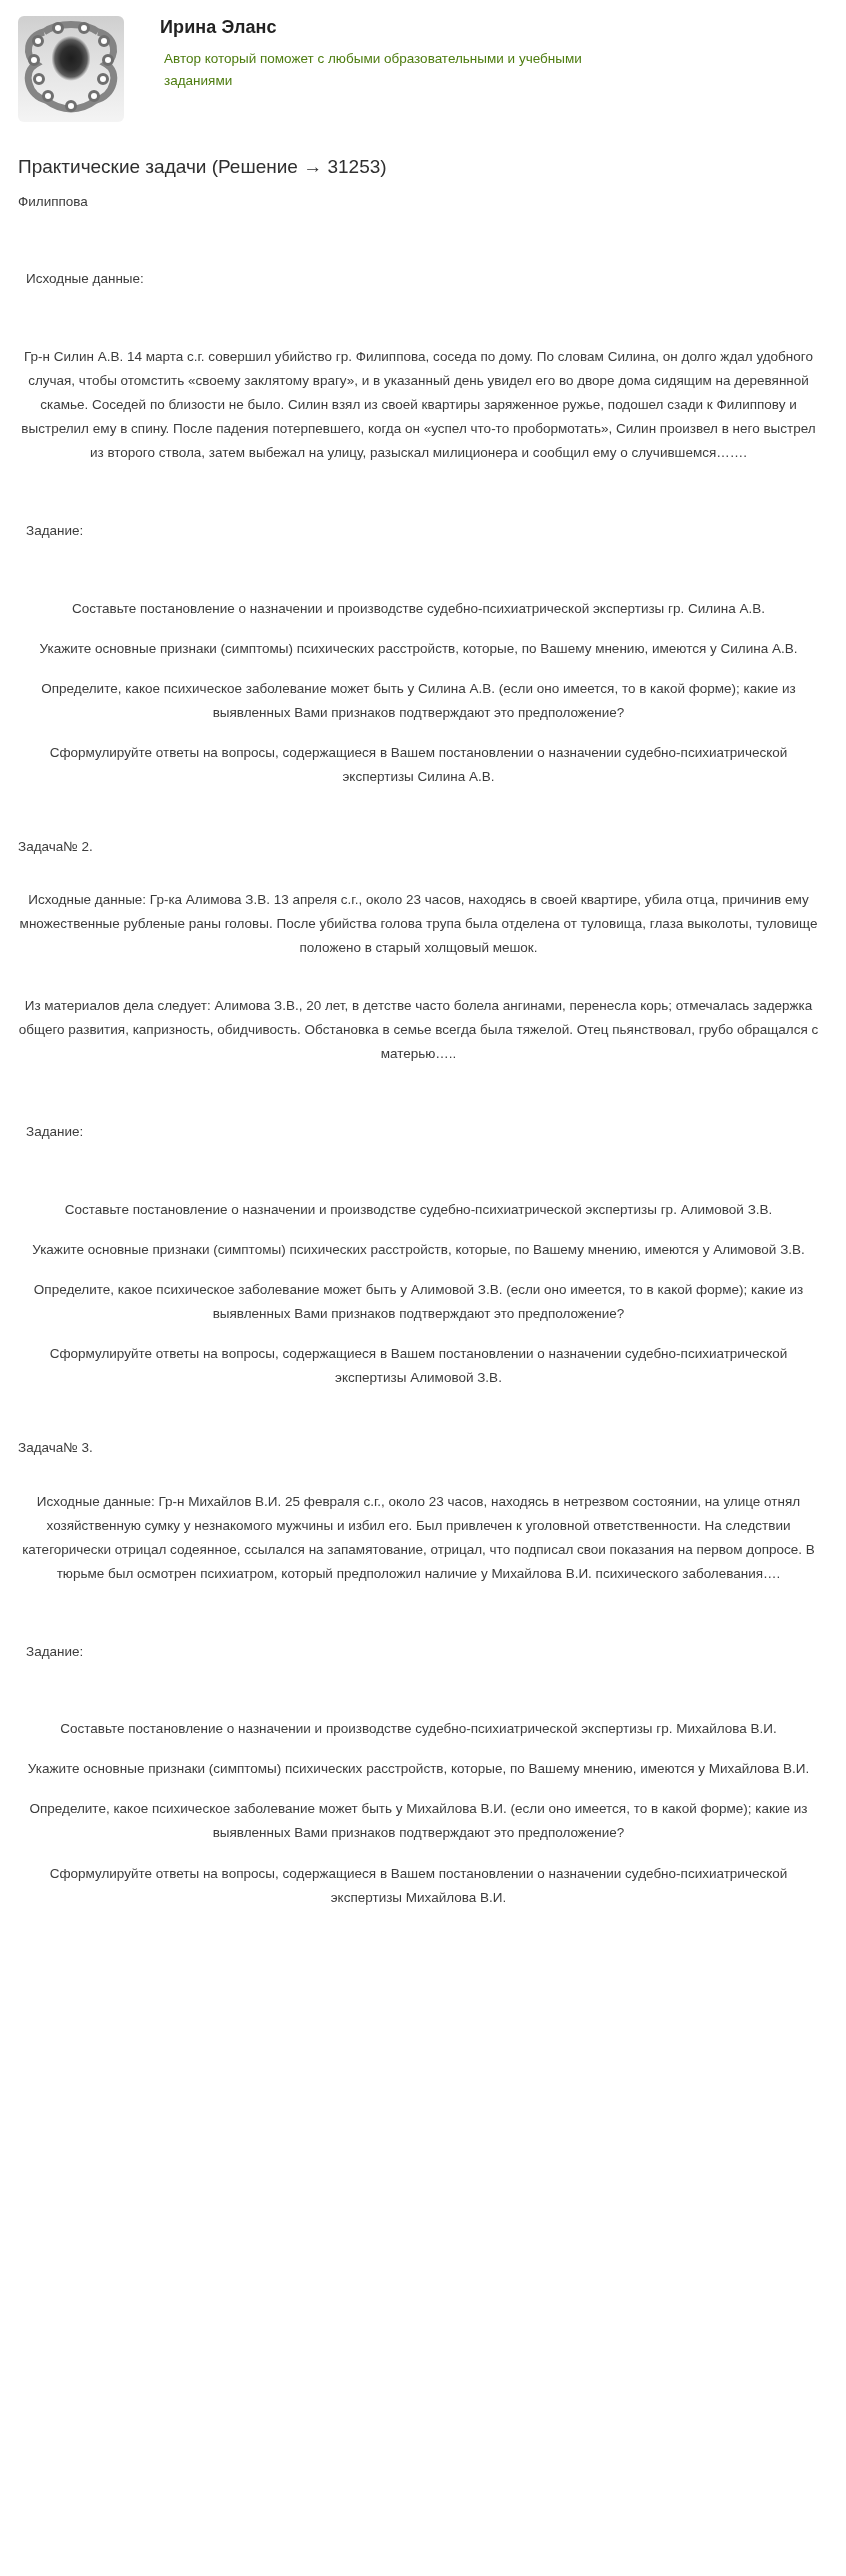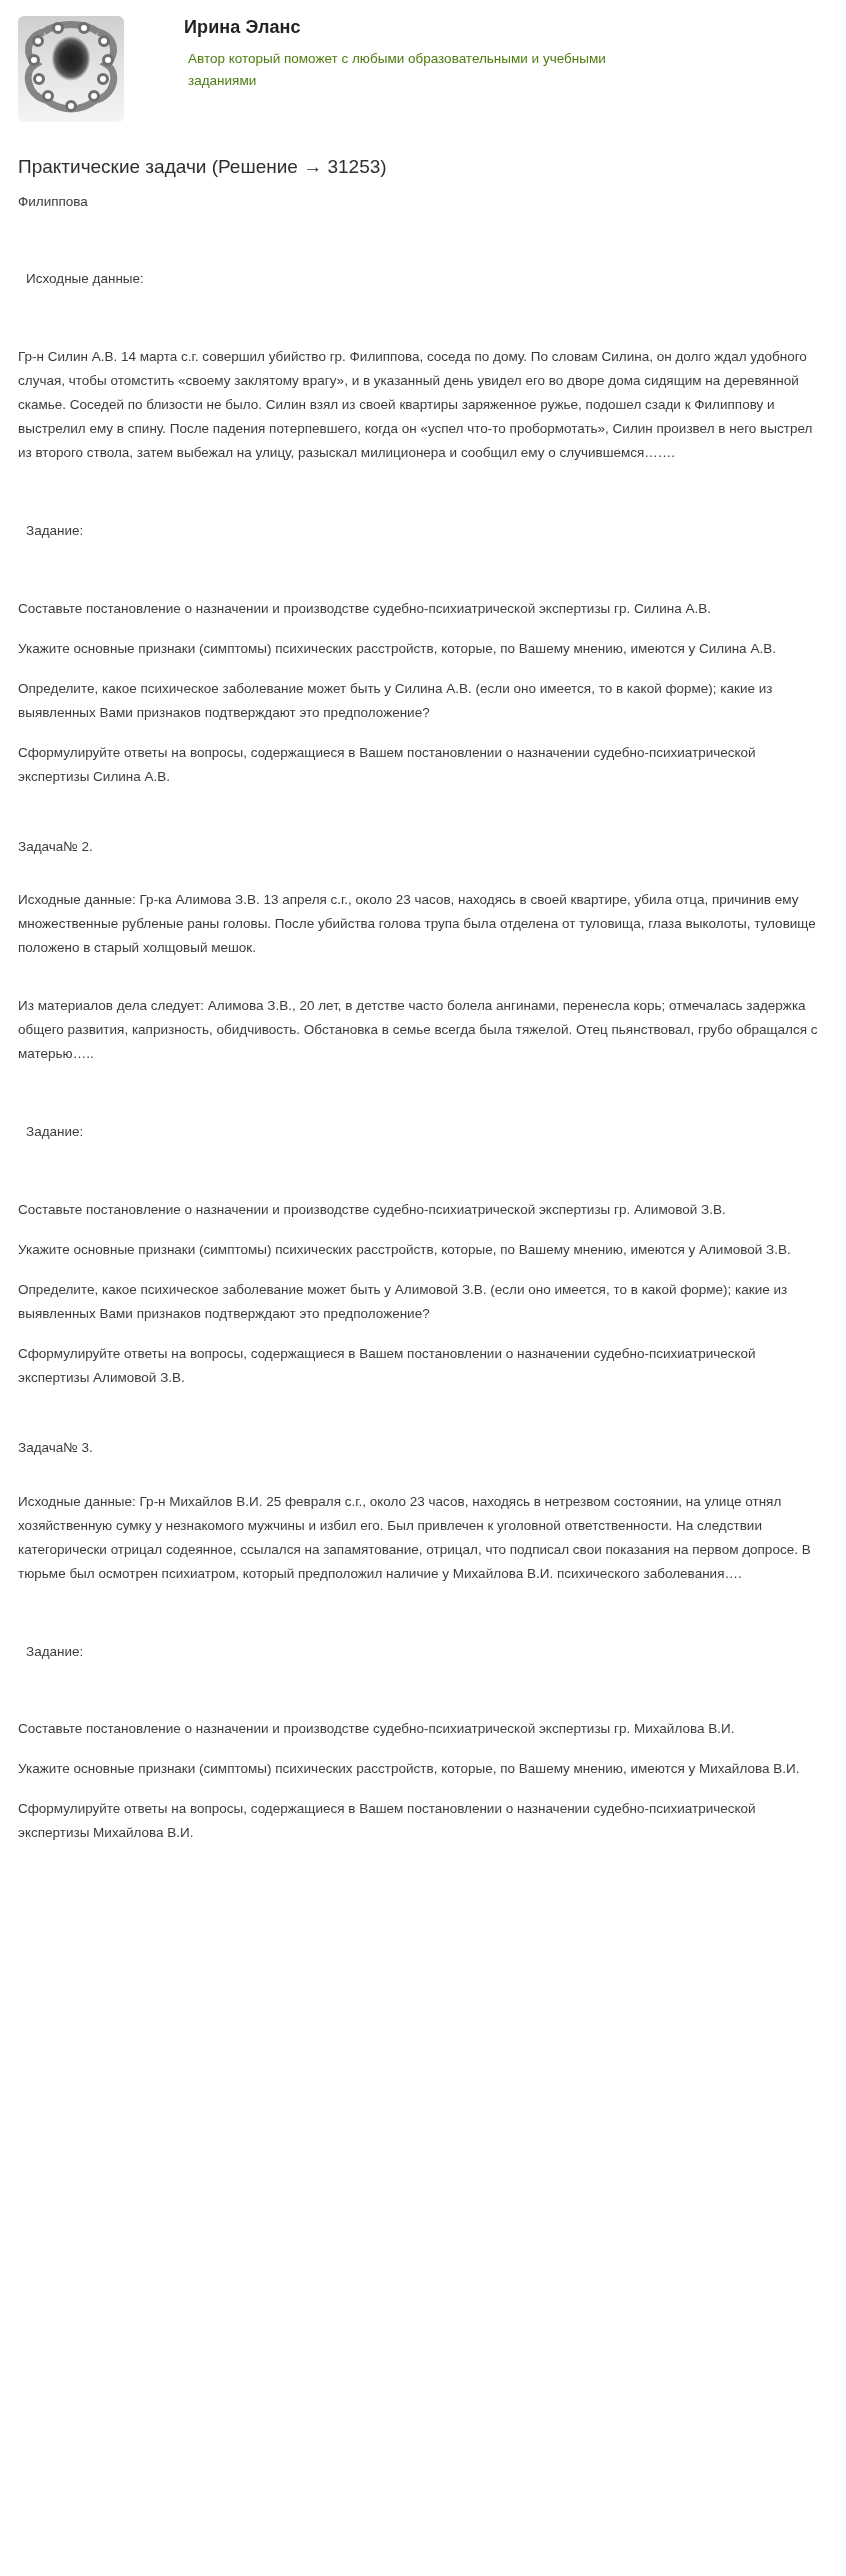--- a/index.html
+++ b/index.html
@@ -28,7 +28,6 @@
     align-items: flex-start;
     padding: 10px 0 0 0;
     min-height: 120px;
-    gap: 24px;
   }
   .avatar {
     width: 106px;

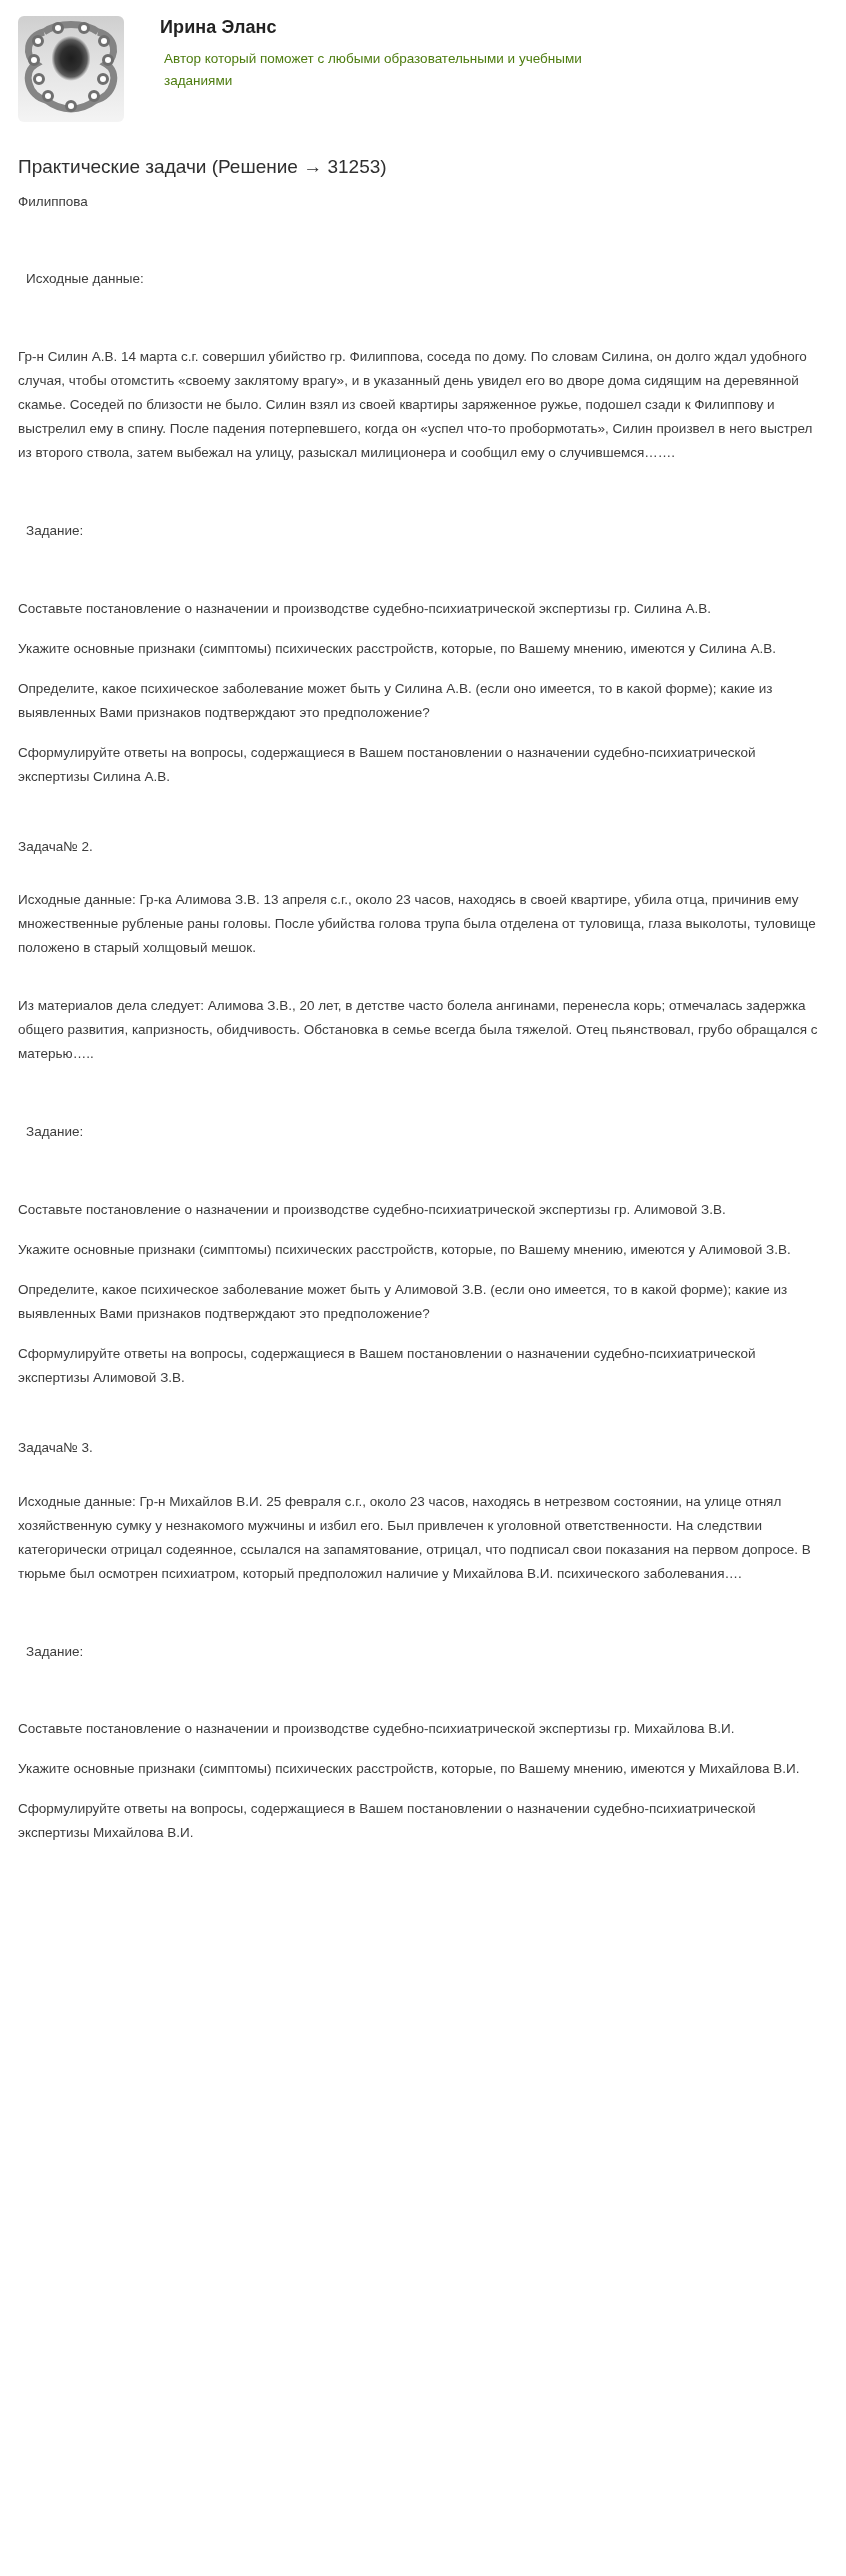--- a/index.html
+++ b/index.html
@@ -103,7 +103,7 @@
     line-height: 1.78;
     color: #3c3c3c;
     margin: 0 0 16px 0;
-    text-align: left;
+    text-align: center;
   }
   p.para:last-child { margin-bottom: 0; }
   .label-strong {

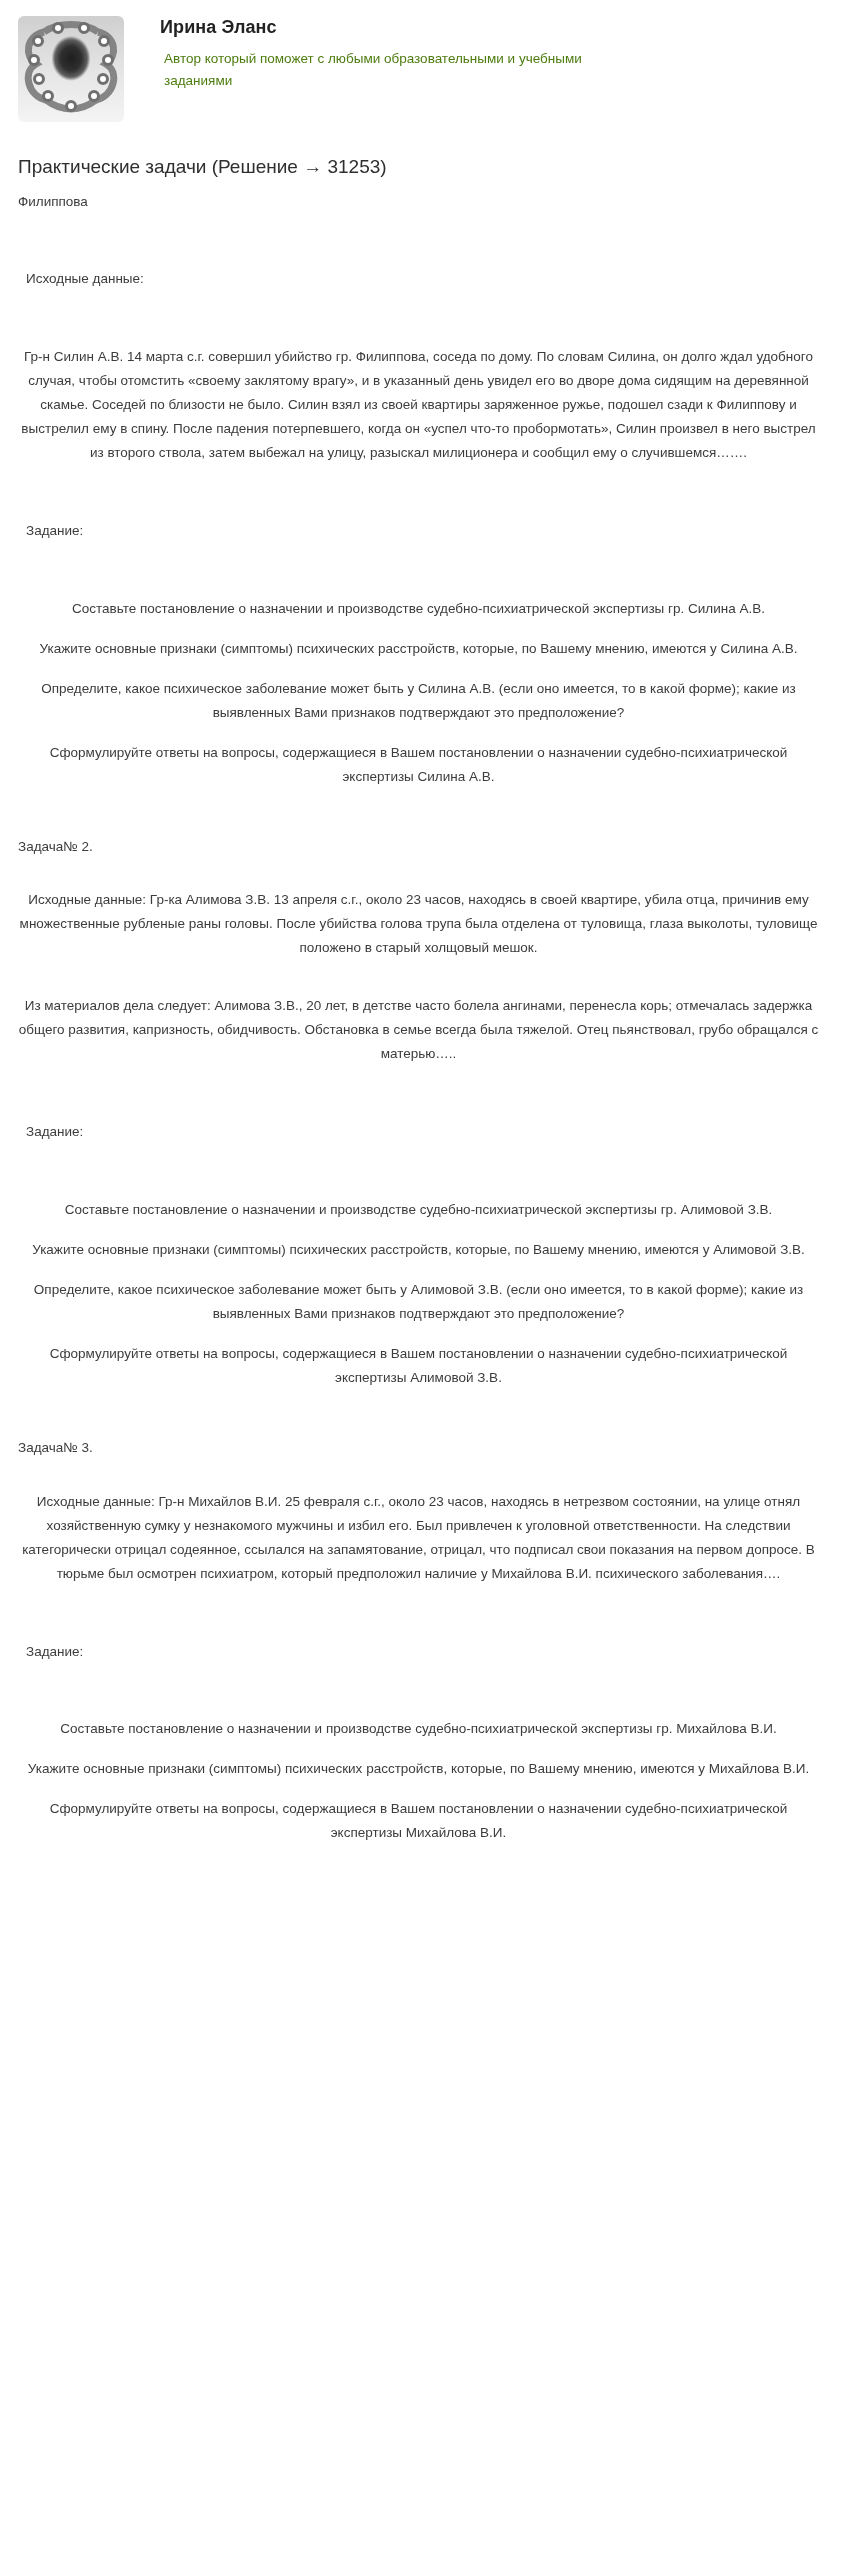--- a/index.html
+++ b/index.html
@@ -198,6 +198,7 @@
       <div class="spacer-lg"></div>
       <p class="para">Составьте постановление о назначении и производстве судебно-психиатрической экспертизы гр. Михайлова В.И.</p>
       <p class="para">Укажите основные признаки (симптомы) психических расстройств, которые, по Вашему мнению, имеются у Михайлова В.И.</p>
+      <p class="para">Определите, какое психическое заболевание может быть у Михайлова В.И. (если оно имеется, то в какой форме); какие из выявленных Вами признаков подтверждают это предположение?</p>
       <p class="para">Сформулируйте ответы на вопросы, содержащиеся в Вашем постановлении о назначении судебно-психиатрической экспертизы Михайлова В.И.</p>
     </div>
 

